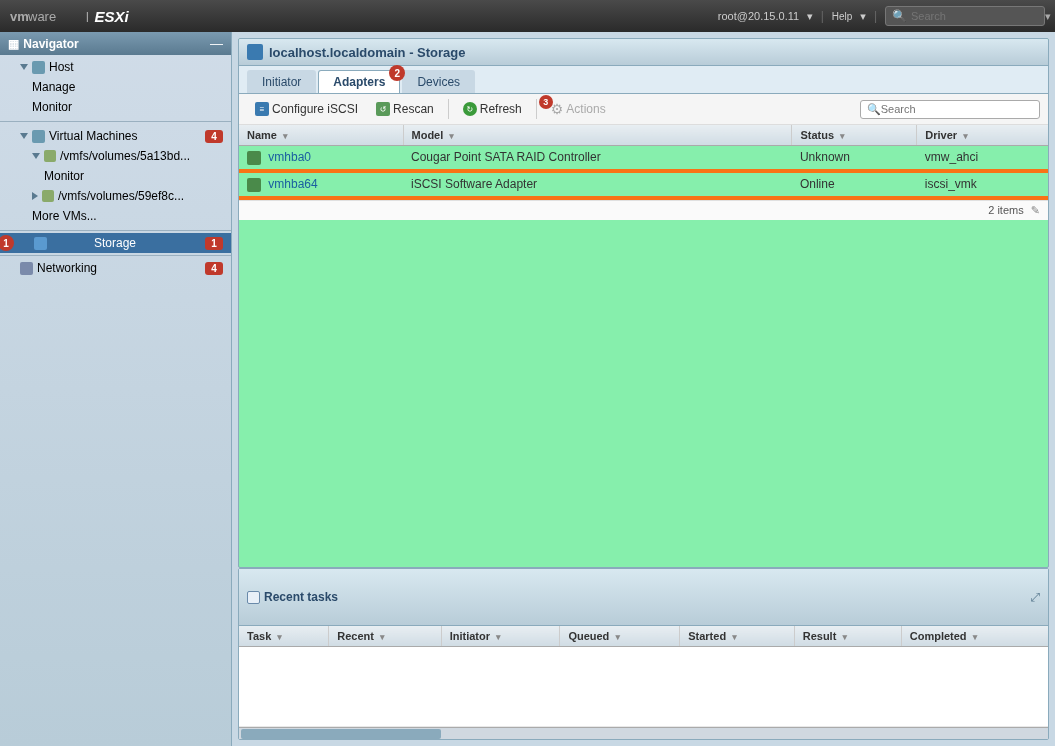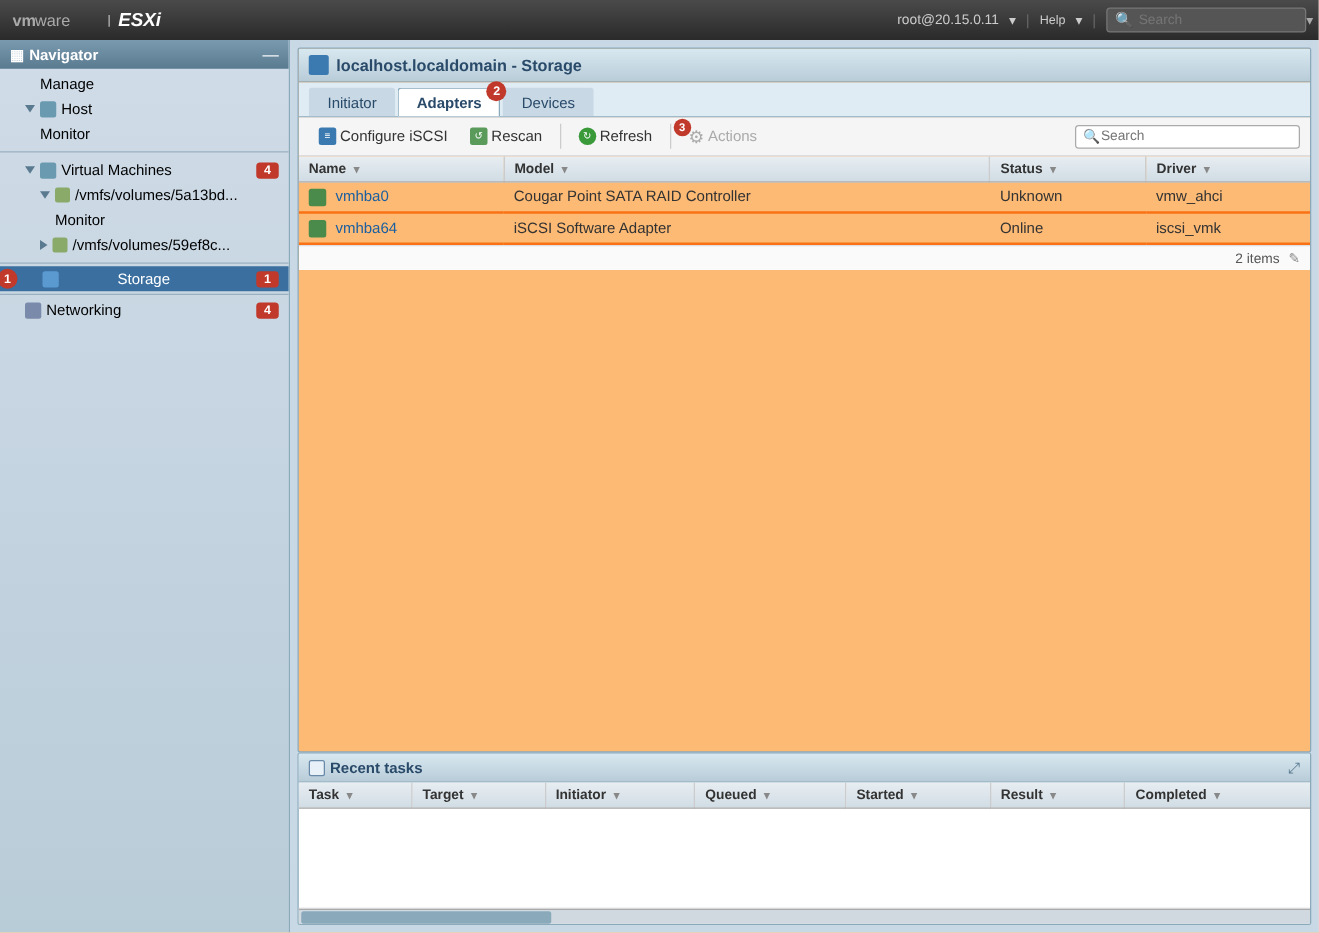--- a/index.html
+++ b/index.html
@@ -147,7 +147,7 @@
 
     
     .panel {
-      background: #fdba74;
+      background: #86efac;
       border: 1px solid #8aaabc;
       margin: 6px;
       border-radius: 2px;

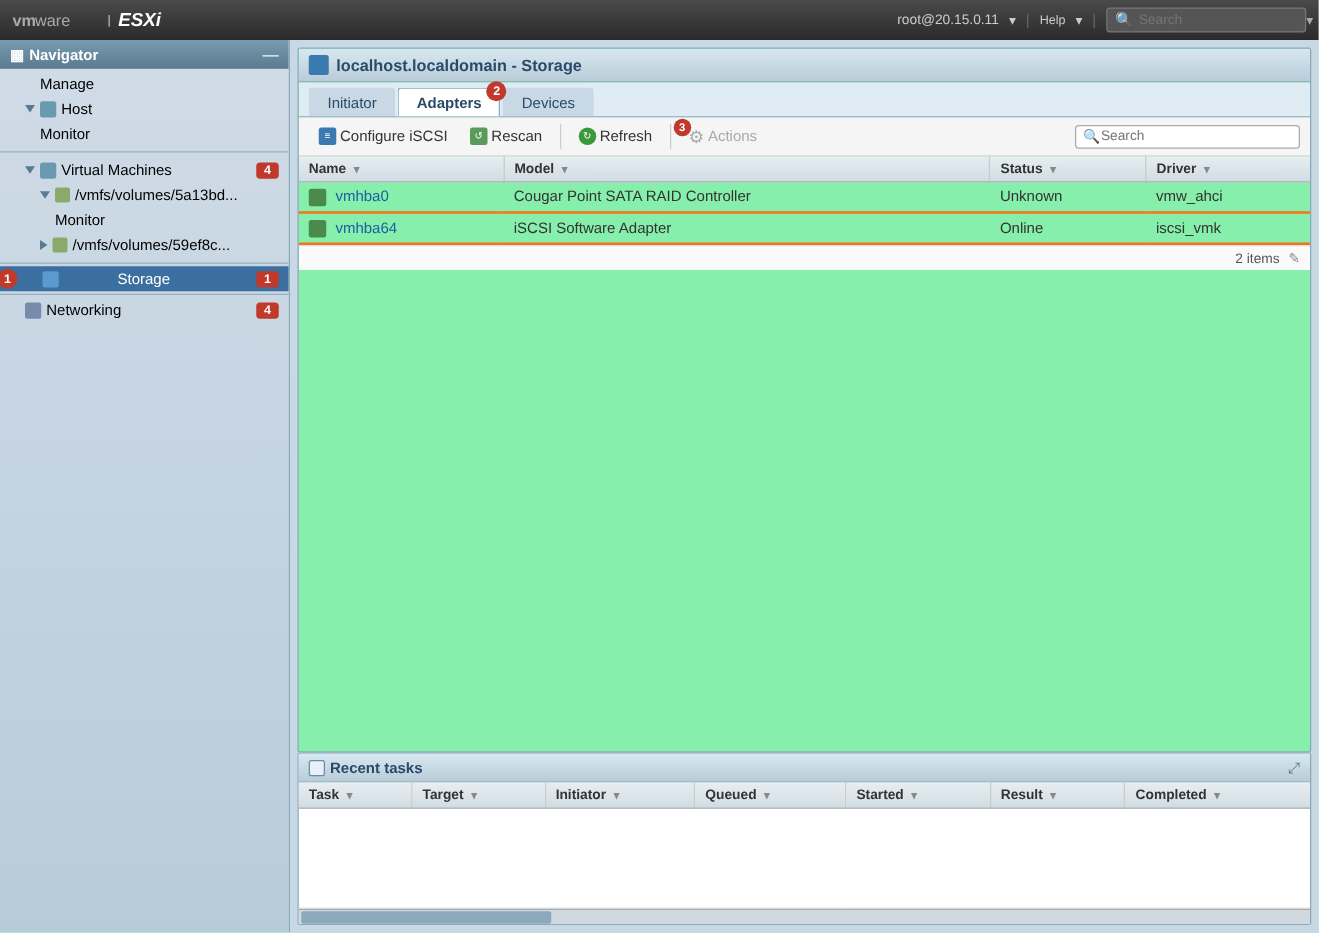--- a/index.html
+++ b/index.html
@@ -444,16 +444,16 @@
     </div>
 
     <div class="sidebar-section">
-      <div class="sidebar-item sidebar-indent-2">
-        <div class="sidebar-item-label">
-          <span class="sidebar-item-text">Manage</span>
-        </div>
-      </div>
       <div class="sidebar-item sidebar-indent-1">
         <div class="sidebar-item-label">
           <span class="expand-arrow arrow-down"></span>
           <span style="display:inline-block;width:13px;height:13px;background:#6a9ab0;border-radius:2px;vertical-align:middle;"></span>
           <span class="sidebar-item-text">Host</span>
+        </div>
+      </div>
+      <div class="sidebar-item sidebar-indent-2">
+        <div class="sidebar-item-label">
+          <span class="sidebar-item-text">Manage</span>
         </div>
       </div>
       <div class="sidebar-item sidebar-indent-2">

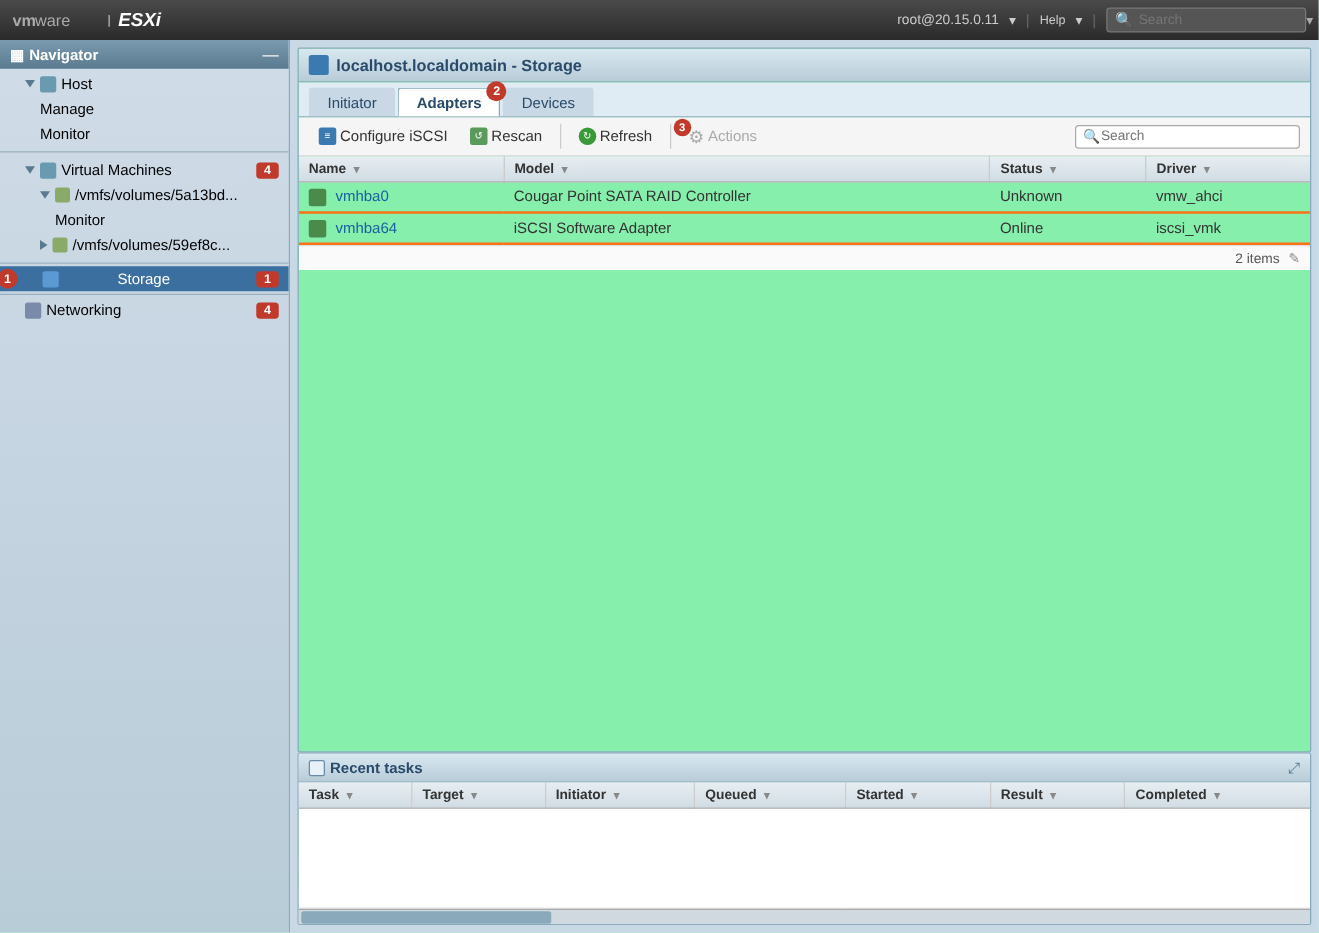--- a/index.html
+++ b/index.html
@@ -278,7 +278,7 @@
     .data-table th:last-child { border-right: none; }
     .data-table td {
       padding: 4px 8px;
-      border-bottom: 2px solid #f97316;
+      border-bottom: 4px solid #f97316;
       font-size: 12px;
       color: #333;
     }

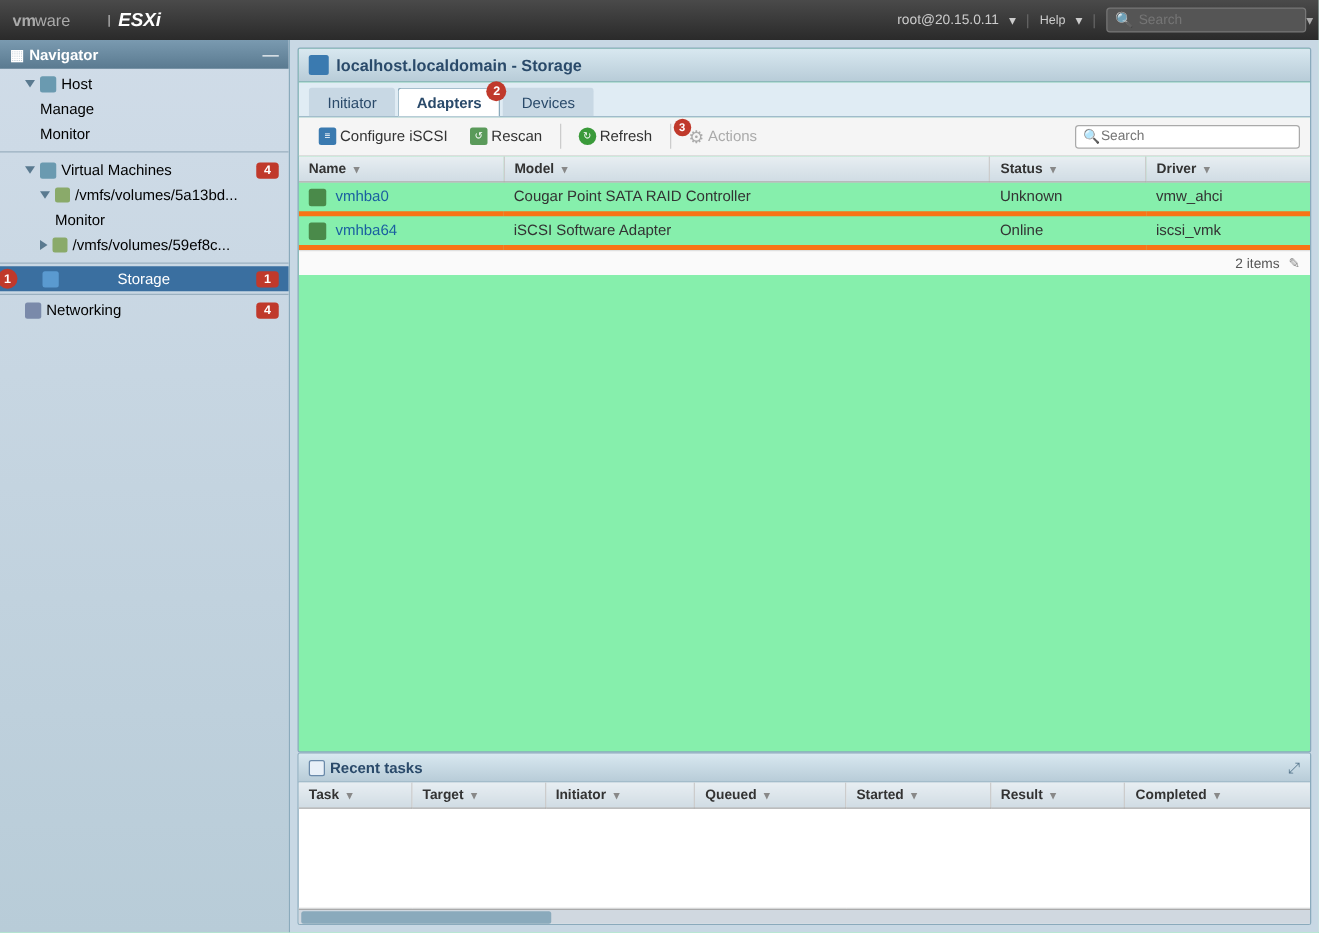--- a/index.html
+++ b/index.html
@@ -493,6 +493,9 @@
           <span style="display:inline-block;width:12px;height:12px;background:#8aaa6a;border-radius:2px;vertical-align:middle;"></span>
           <span class="sidebar-item-text">/vmfs/volumes/59ef8c...</span>
         </div>
+      </div>
+      <div class="sidebar-item sidebar-indent-2">
+        <span class="sidebar-item-text">More VMs...</span>
       </div>
     </div>
 

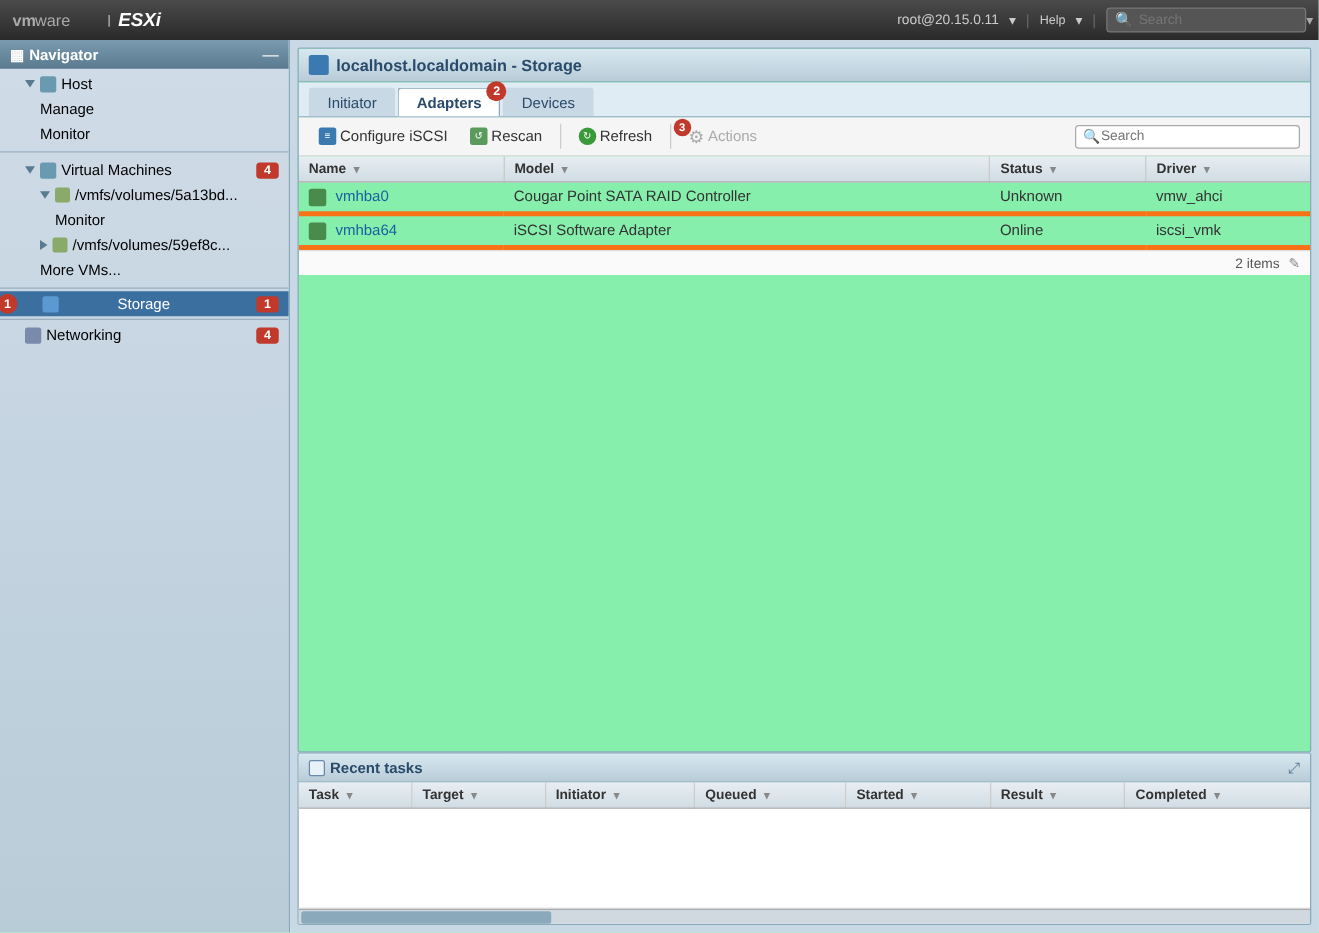--- a/index.html
+++ b/index.html
@@ -315,7 +315,7 @@
     }
     .tasks-header {
       background: linear-gradient(180deg, #d8e8f0 0%, #b8ccd8 100%);
-      padding: 4px 8px;
+      padding: 21px 8px;
       border-bottom: 1px solid #8aaabc;
       display: flex;
       align-items: center;

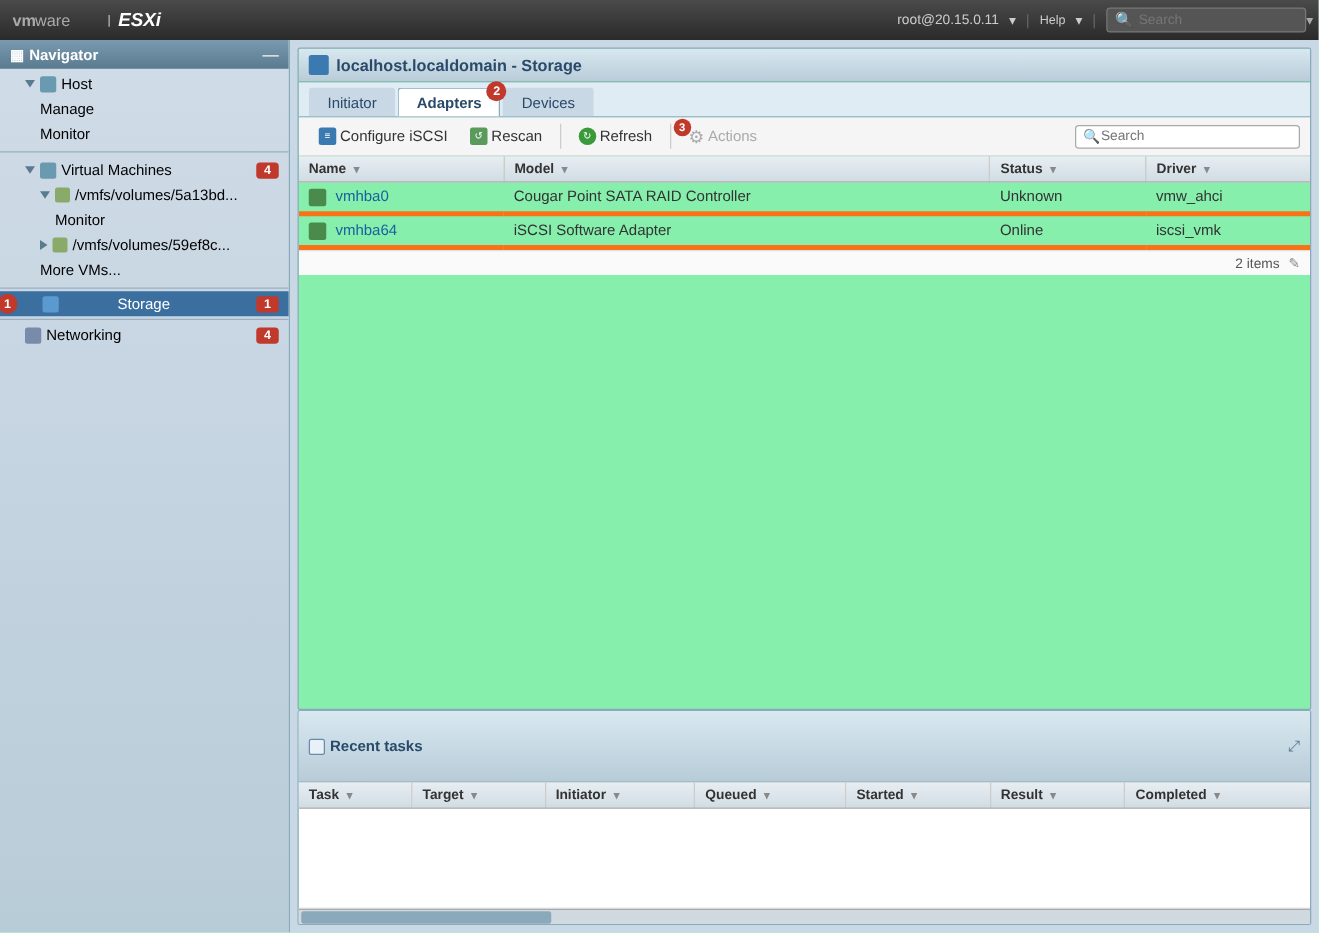--- a/index.html
+++ b/index.html
@@ -640,7 +640,7 @@
               <span class="arrow-sort">▾</span>
             </th>
             <th>
-              <span>Target</span>
+              <span>Recent</span>
               <span class="arrow-sort">▾</span>
             </th>
             <th>

